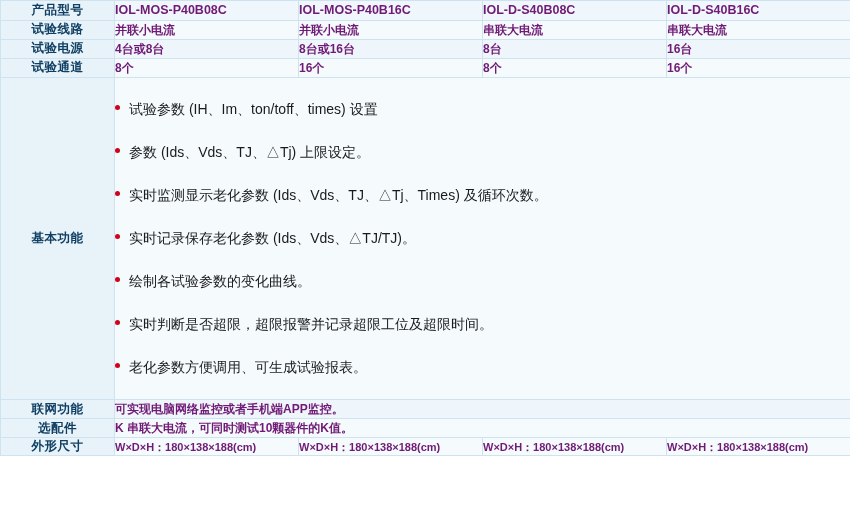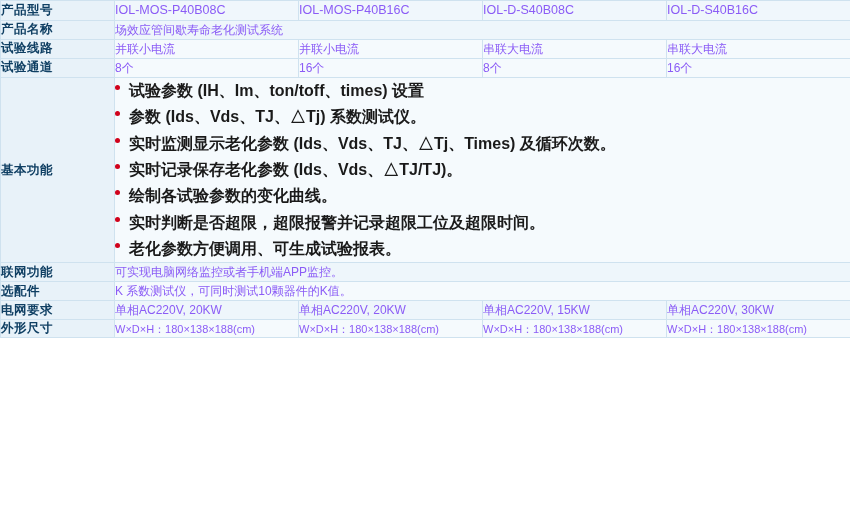--- a/index.html
+++ b/index.html
@@ -28,7 +28,7 @@
   .lbl {
     width: 114px;
     background: #e8f2f9;
-    text-align: left;
+    text-align: center;
     font-weight: bold;
     color: #0f3f63;
     font-size: 12.5px;

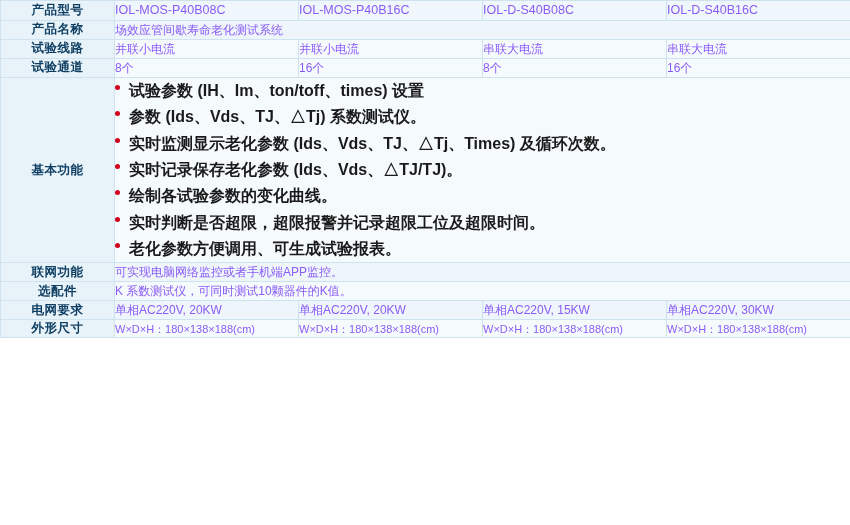--- a/index.html
+++ b/index.html
@@ -39,8 +39,9 @@
     background: #f5fafd;
     padding: 7px 9px;
     font-size: 12px;
-    color: #8b5cf6;
+    color: #701a75;
     line-height: 1.5;
+    font-weight: bold;
   }
   .val.alt {
     background: #eef6fb;

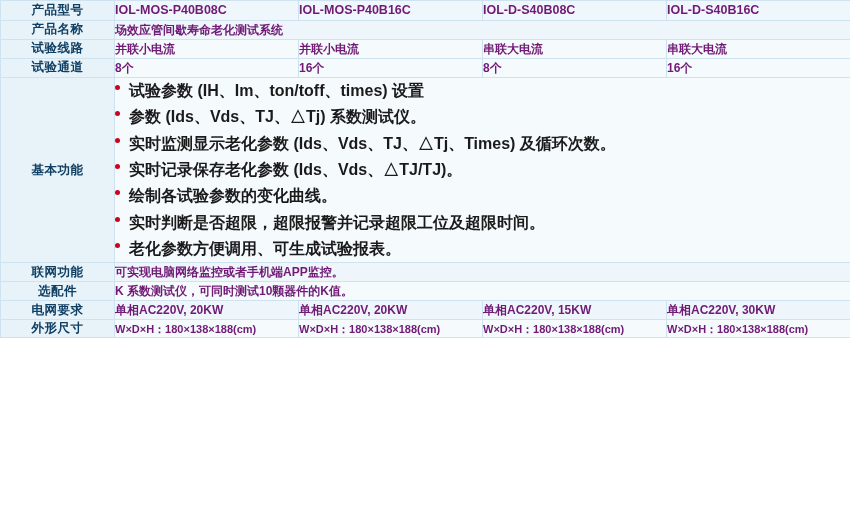--- a/index.html
+++ b/index.html
@@ -99,10 +99,6 @@
       <td class="val">IOL-D-S40B16C</td>
     </tr>
     <tr>
-      <td class="lbl">产品名称</td>
-      <td class="val alt" colspan="4">场效应管间歇寿命老化测试系统</td>
-    </tr>
-    <tr>
       <td class="lbl">试验线路</td>
       <td class="val">并联小电流</td>
       <td class="val">并联小电流</td>

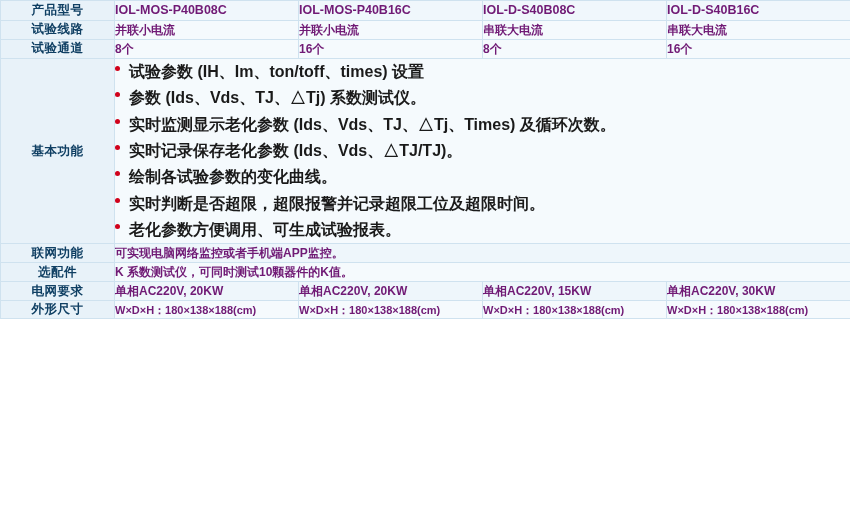--- a/index.html
+++ b/index.html
@@ -106,6 +106,13 @@
       <td class="val">串联大电流</td>
     </tr>
     <tr>
+      <td class="lbl">试验电源</td>
+      <td class="val alt">4台或8台</td>
+      <td class="val alt">8台或16台</td>
+      <td class="val alt">8台</td>
+      <td class="val alt">16台</td>
+    </tr>
+    <tr>
       <td class="lbl">试验通道</td>
       <td class="val">8个</td>
       <td class="val">16个</td>

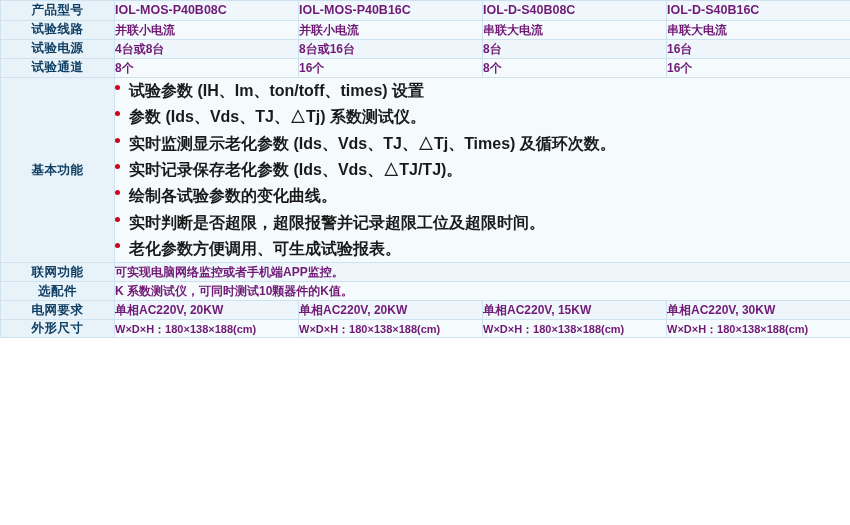--- a/index.html
+++ b/index.html
@@ -62,10 +62,9 @@
   ul.func-list li {
     position: relative;
     padding-left: 14px;
-    margin: 0 0;
-    font-size: 16px;
+    margin: 20px 0;
+    font-size: 14px;
     line-height: 1.65;
-    font-weight: bold;
   }
   ul.func-list li::before {
     content: "";

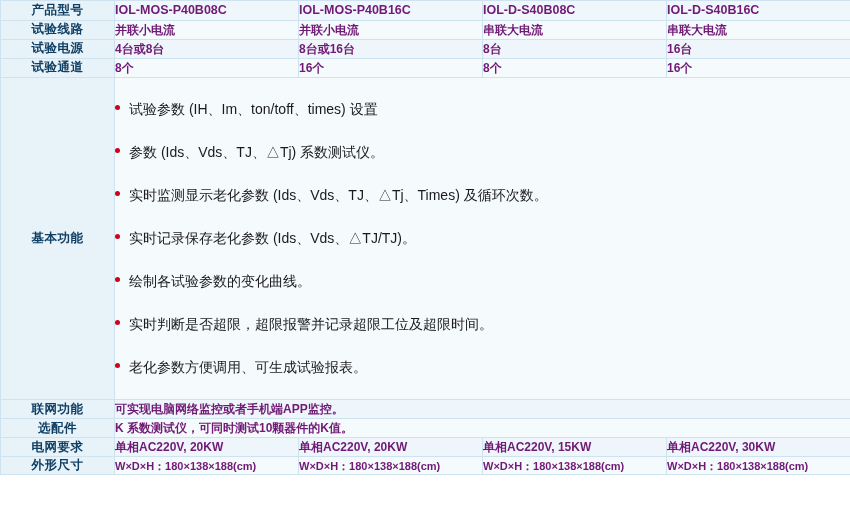--- a/index.html
+++ b/index.html
@@ -123,7 +123,7 @@
       <td class="func-cell" colspan="4">
         <ul class="func-list">
           <li>试验参数 (IH、Im、ton/toff、times) 设置</li>
-          <li>参数 (Ids、Vds、TJ、△Tj) 系数测试仪。</li>
+          <li>参数 (Ids、Vds、TJ、△Tj) 上限设定。</li>
           <li>实时监测显示老化参数 (Ids、Vds、TJ、△Tj、Times) 及循环次数。</li>
           <li>实时记录保存老化参数 (Ids、Vds、△TJ/TJ)。</li>
           <li>绘制各试验参数的变化曲线。</li>

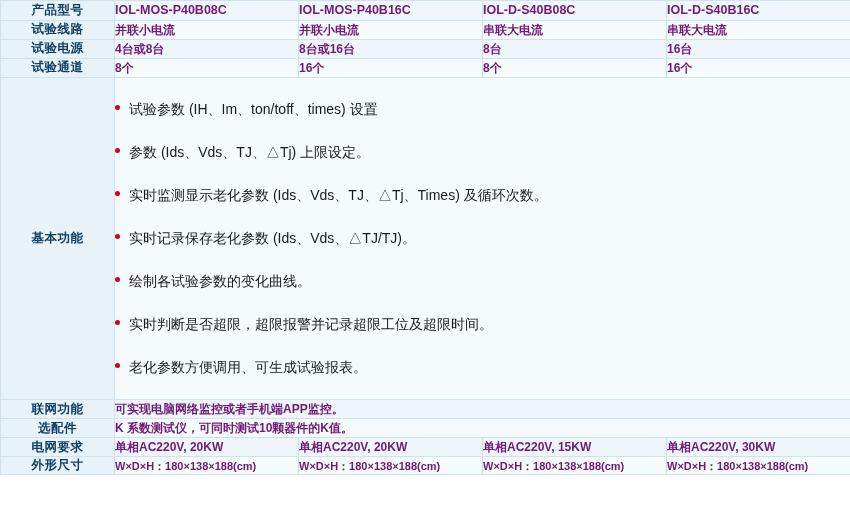--- a/index.html
+++ b/index.html
@@ -138,7 +138,7 @@
     </tr>
     <tr>
       <td class="lbl">选配件</td>
-      <td class="val" colspan="4">K 系数测试仪，可同时测试10颗器件的K值。</td>
+      <td class="val" colspan="4">K 串联大电流，可同时测试10颗器件的K值。</td>
     </tr>
     <tr>
       <td class="lbl">电网要求</td>

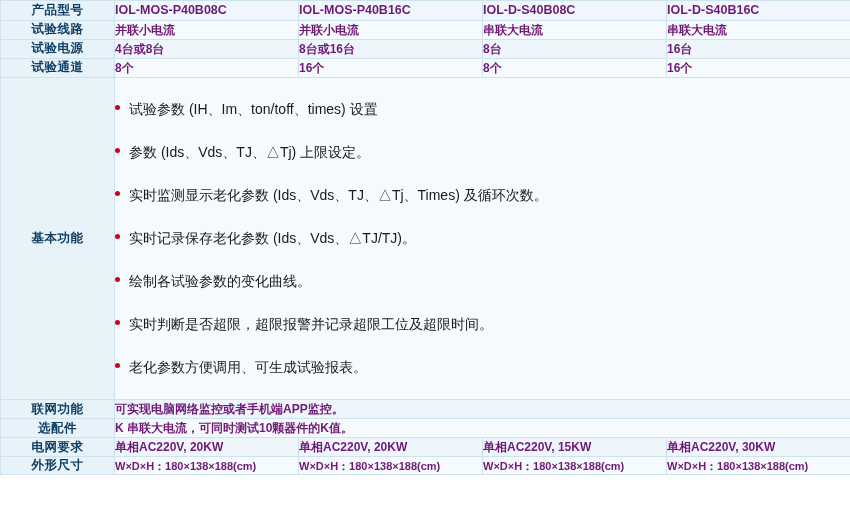--- a/index.html
+++ b/index.html
@@ -141,13 +141,6 @@
       <td class="val" colspan="4">K 串联大电流，可同时测试10颗器件的K值。</td>
     </tr>
     <tr>
-      <td class="lbl">电网要求</td>
-      <td class="val alt">单相AC220V, 20KW</td>
-      <td class="val alt">单相AC220V, 20KW</td>
-      <td class="val alt">单相AC220V, 15KW</td>
-      <td class="val alt">单相AC220V, 30KW</td>
-    </tr>
-    <tr>
       <td class="lbl">外形尺寸</td>
       <td class="val nowrap" style="font-size:11px">W×D×H：180×138×188(cm)</td>
       <td class="val nowrap" style="font-size:11px">W×D×H：180×138×188(cm)</td>

